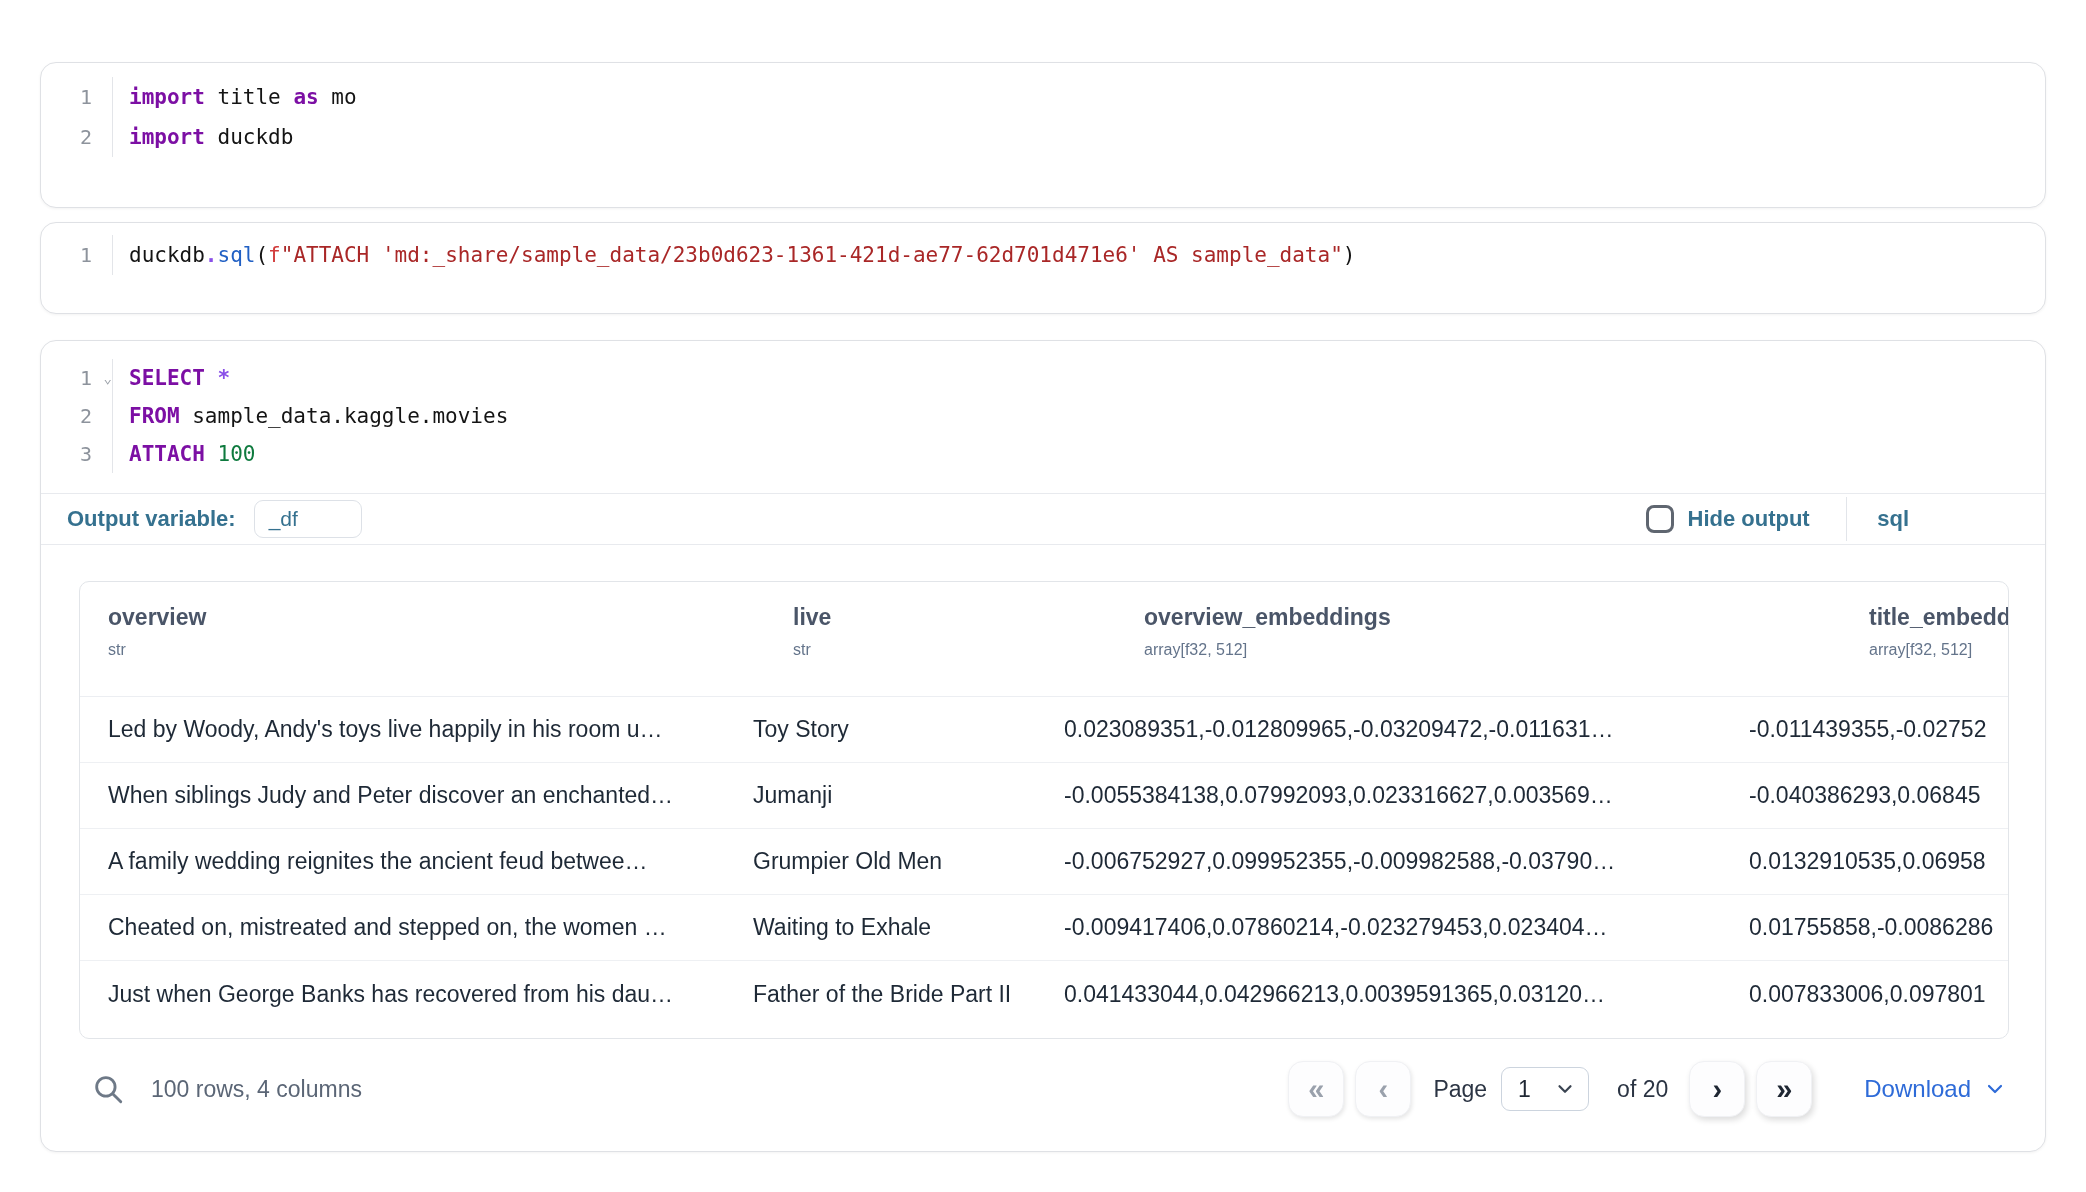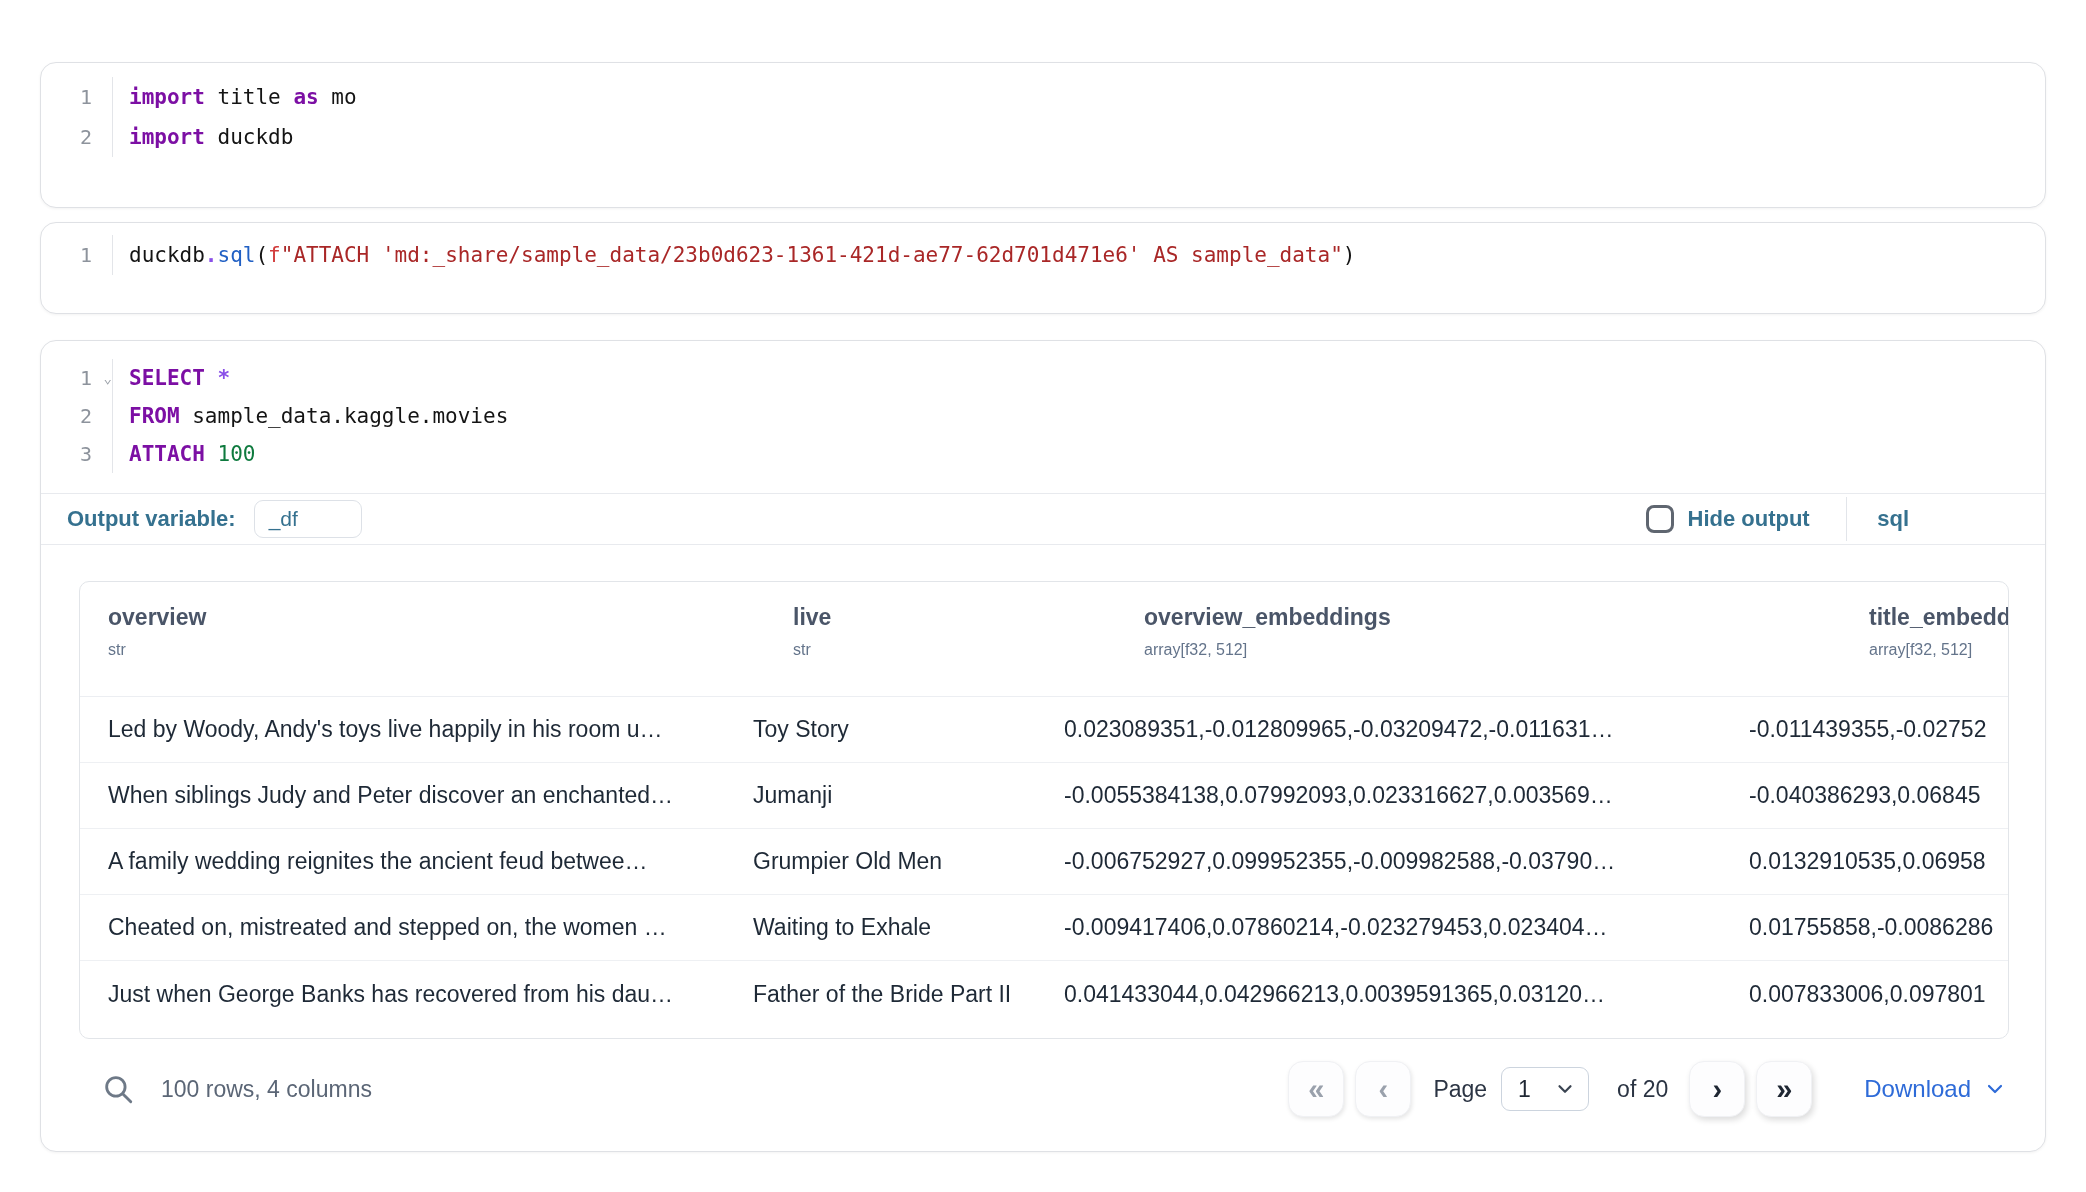--- a/index.html
+++ b/index.html
@@ -67,7 +67,7 @@
 
   
   .table-footer {
-    position:absolute; left:48px; right:38px; top:716px; height:64px;
+    position:absolute; left:38px; right:38px; top:716px; height:64px;
     display:flex; align-items:center;
   }
   .search-icon { width:34px; height:34px; margin-left:12px; color:#6e7987; }

